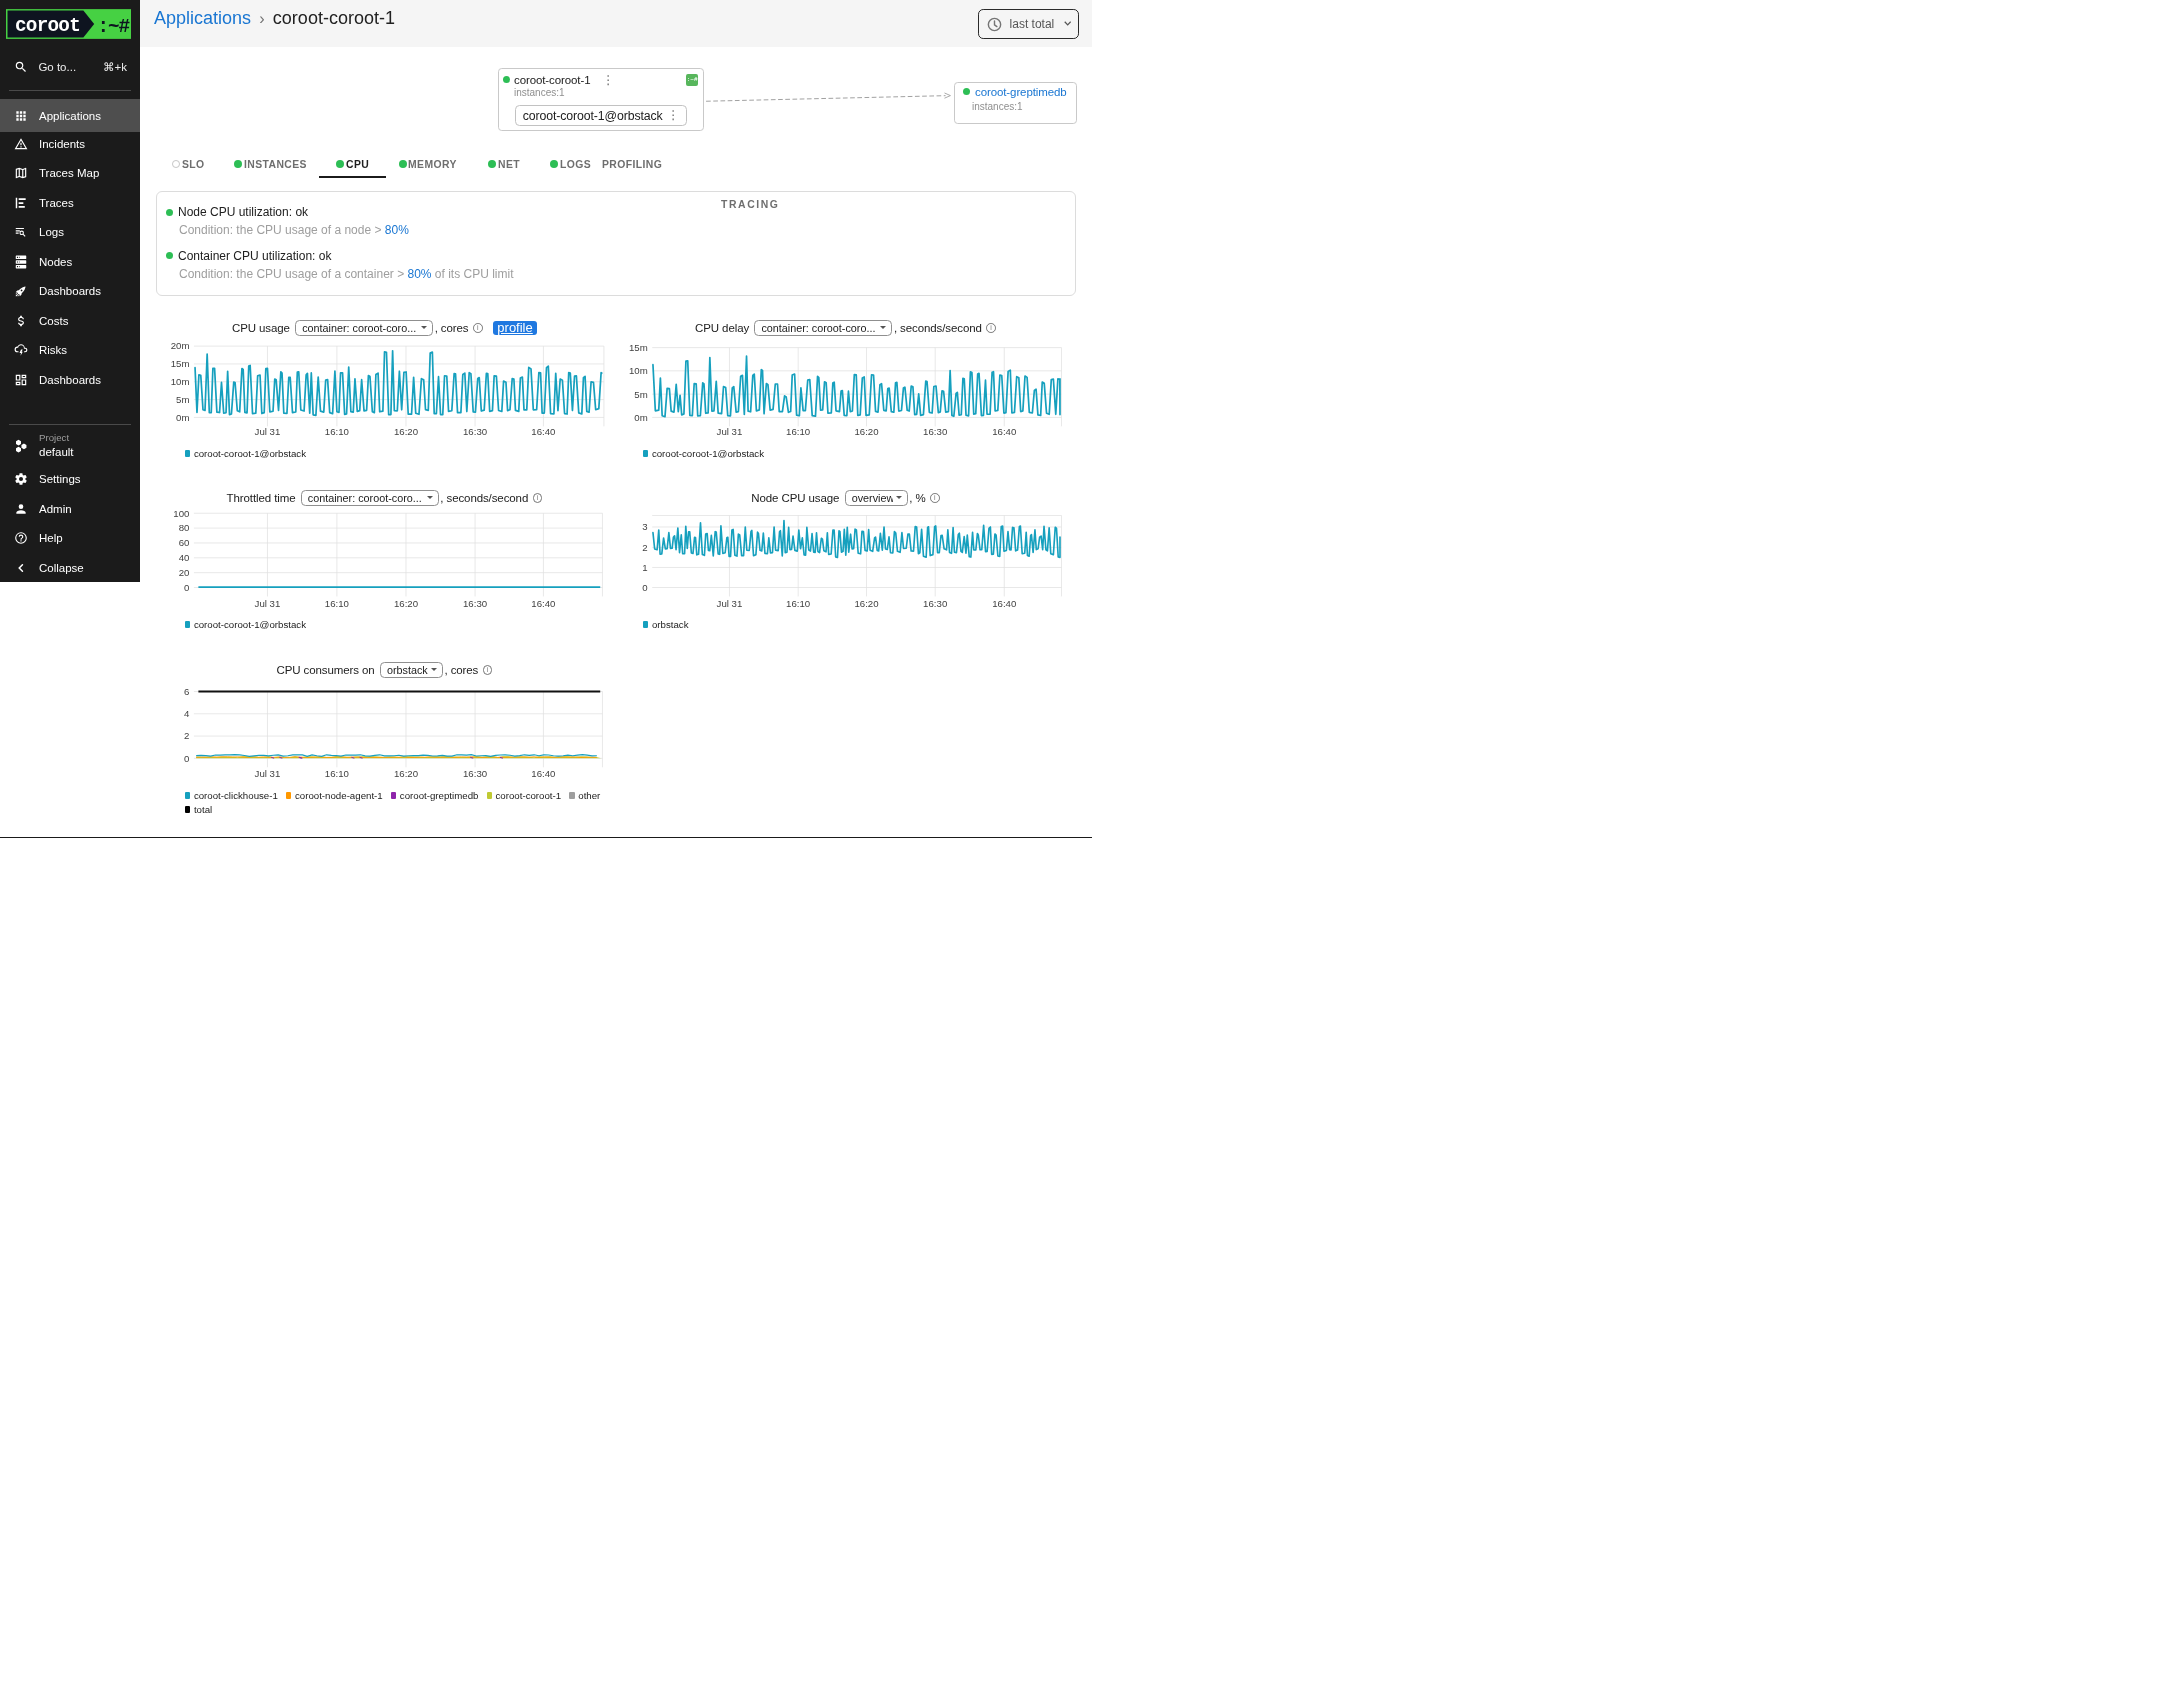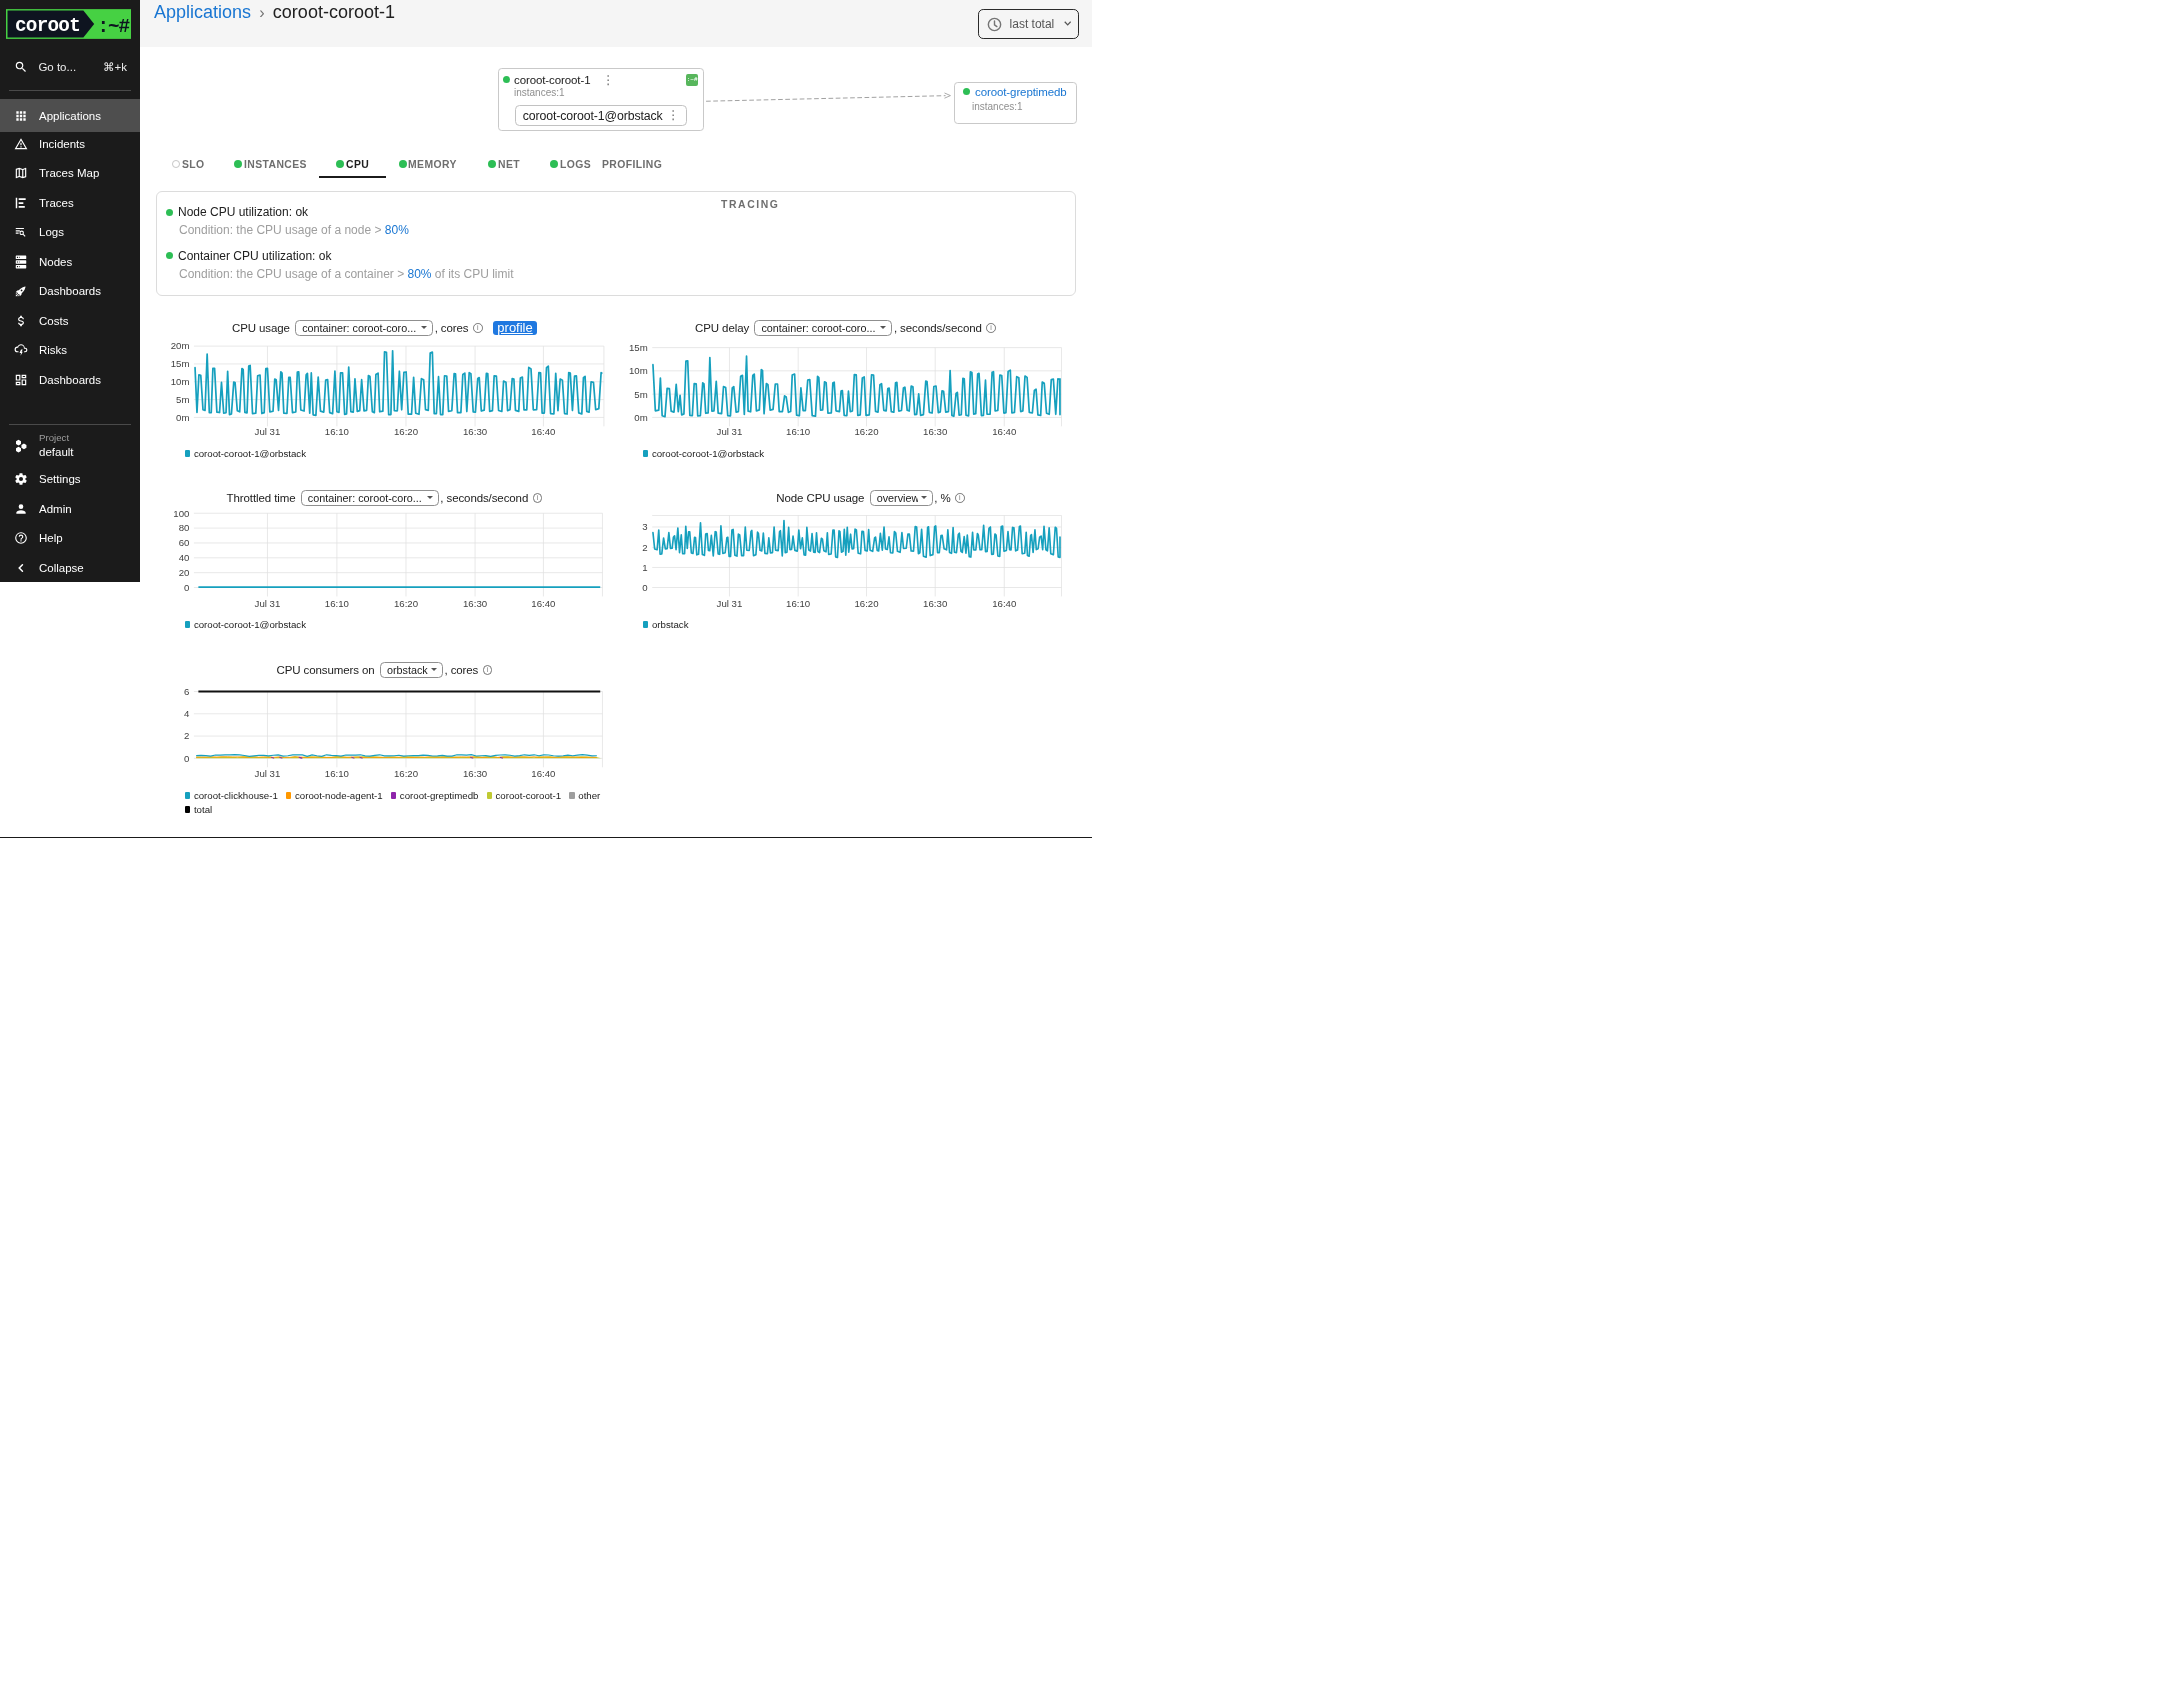--- a/index.html
+++ b/index.html
@@ -4,7 +4,7 @@
 html,body { font-family:"Liberation Sans", sans-serif; background:#fff; }
 #page { position:relative; width:1092px; height:846px; overflow:hidden; background:#fff; }
 .header { position:absolute; left:140px; top:0; width:952px; height:47px; background:#f5f5f5; }
-.crumb { position:absolute; left:154px; top:2px; font-size:18px; color:#212121; }
+.crumb { position:absolute; left:154px; top:8px; font-size:18px; color:#212121; }
 .crumb a { color:#1976d2; text-decoration:none; }
 .crumb .sep { color:#757575; margin:0 8.2px; font-size:16.3px; }
 .lasthour { position:absolute; left:978px; top:9px; width:101px; height:30px; border:1.3px solid #2a2a2a; border-radius:5.2px; display:flex; align-items:center; padding-left:8.2px; color:#555; font-size:12px; }

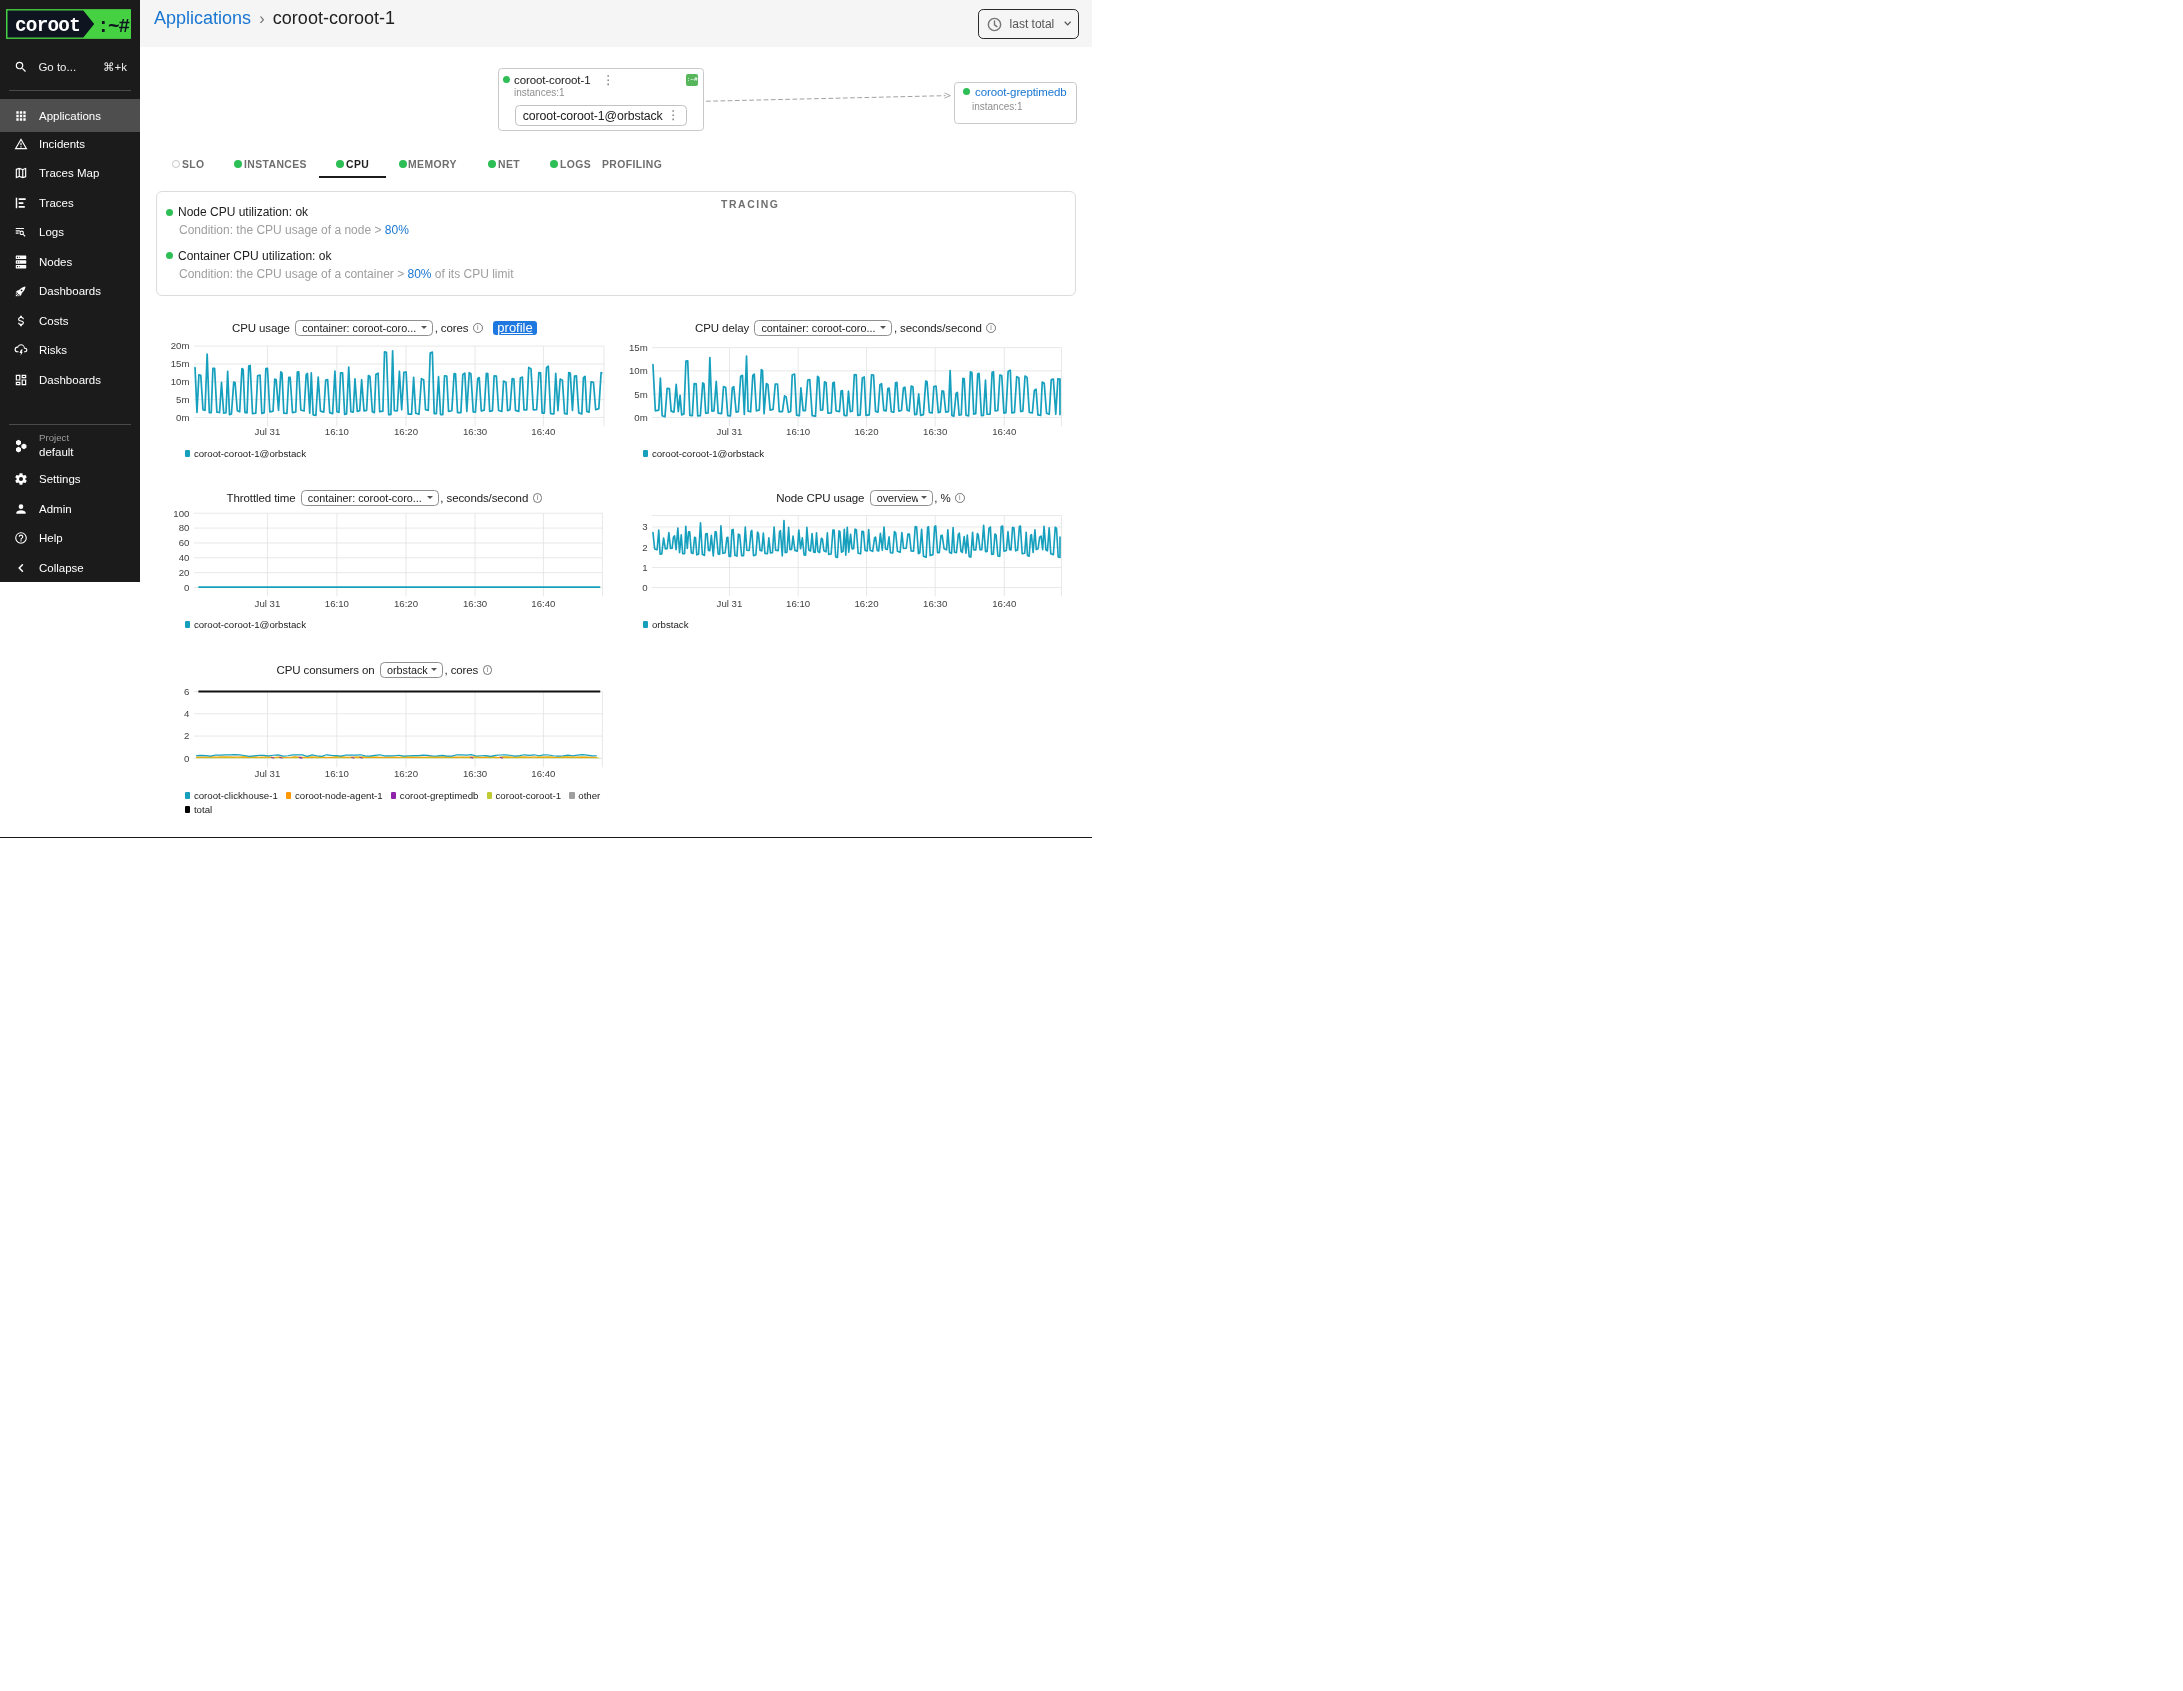--- a/index.html
+++ b/index.html
@@ -375,7 +375,7 @@
       <span class="ct">, seconds/second</span>
       <span class="info">i</span>
     </div>
-    <div class="ctr" id="t4" style="left:642px;width:457px">
+    <div class="ctr" id="t4" style="left:617px;width:457px">
       <span class="ct">Node CPU usage </span>
       <span class="sel" style="width:63px">
         <span class="selt">overview</span>

